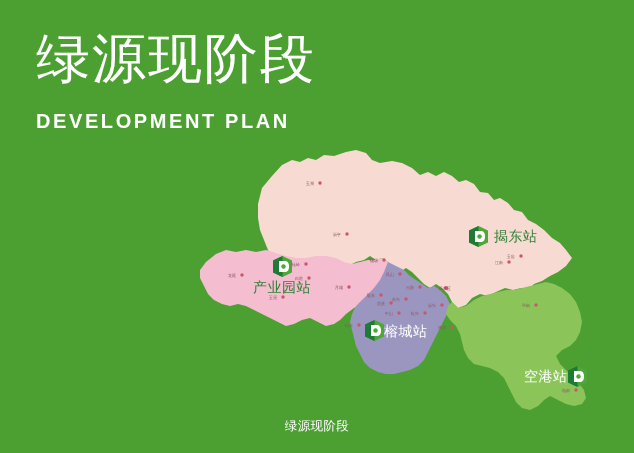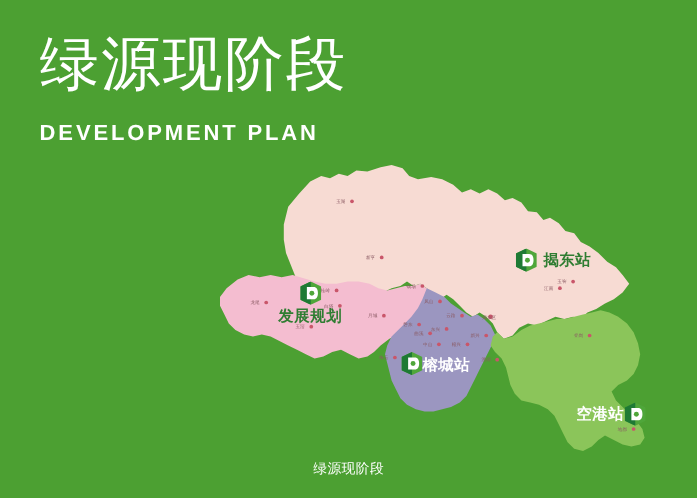--- a/index.html
+++ b/index.html
@@ -64,7 +64,7 @@
   }
   .station-label {
     font-size: 14px;
-    font-weight: 700;
+    font-weight: 400;
     letter-spacing: 0.5px;
   }
   .logo-icon {

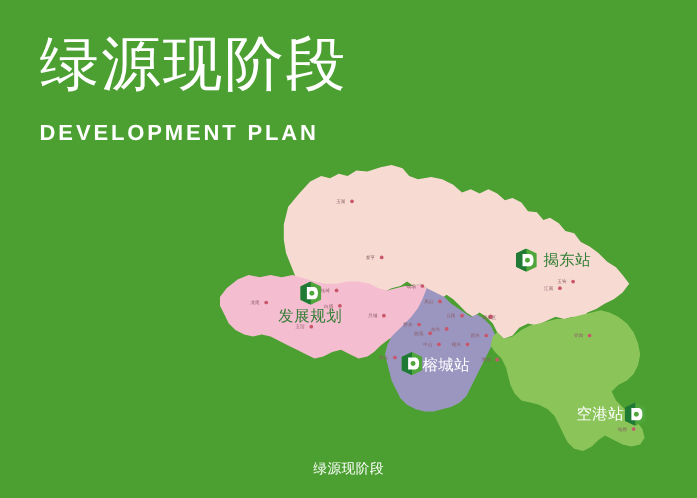--- a/index.html
+++ b/index.html
@@ -178,7 +178,7 @@
       <path d="M12,10 L24,10 C30,10 32,15 32,21 C32,27 30,32 24,32 L12,32 Z" fill="#ffffff"></path>
       <circle cx="21" cy="21" r="4.5" fill="#4FA63A"></circle>
     </svg>
-    <span class="station-label">发展规划</span>
+    <span class="station-label">产业园站</span>
   </div>
 
   <div class="station" id="station-jiedong">

